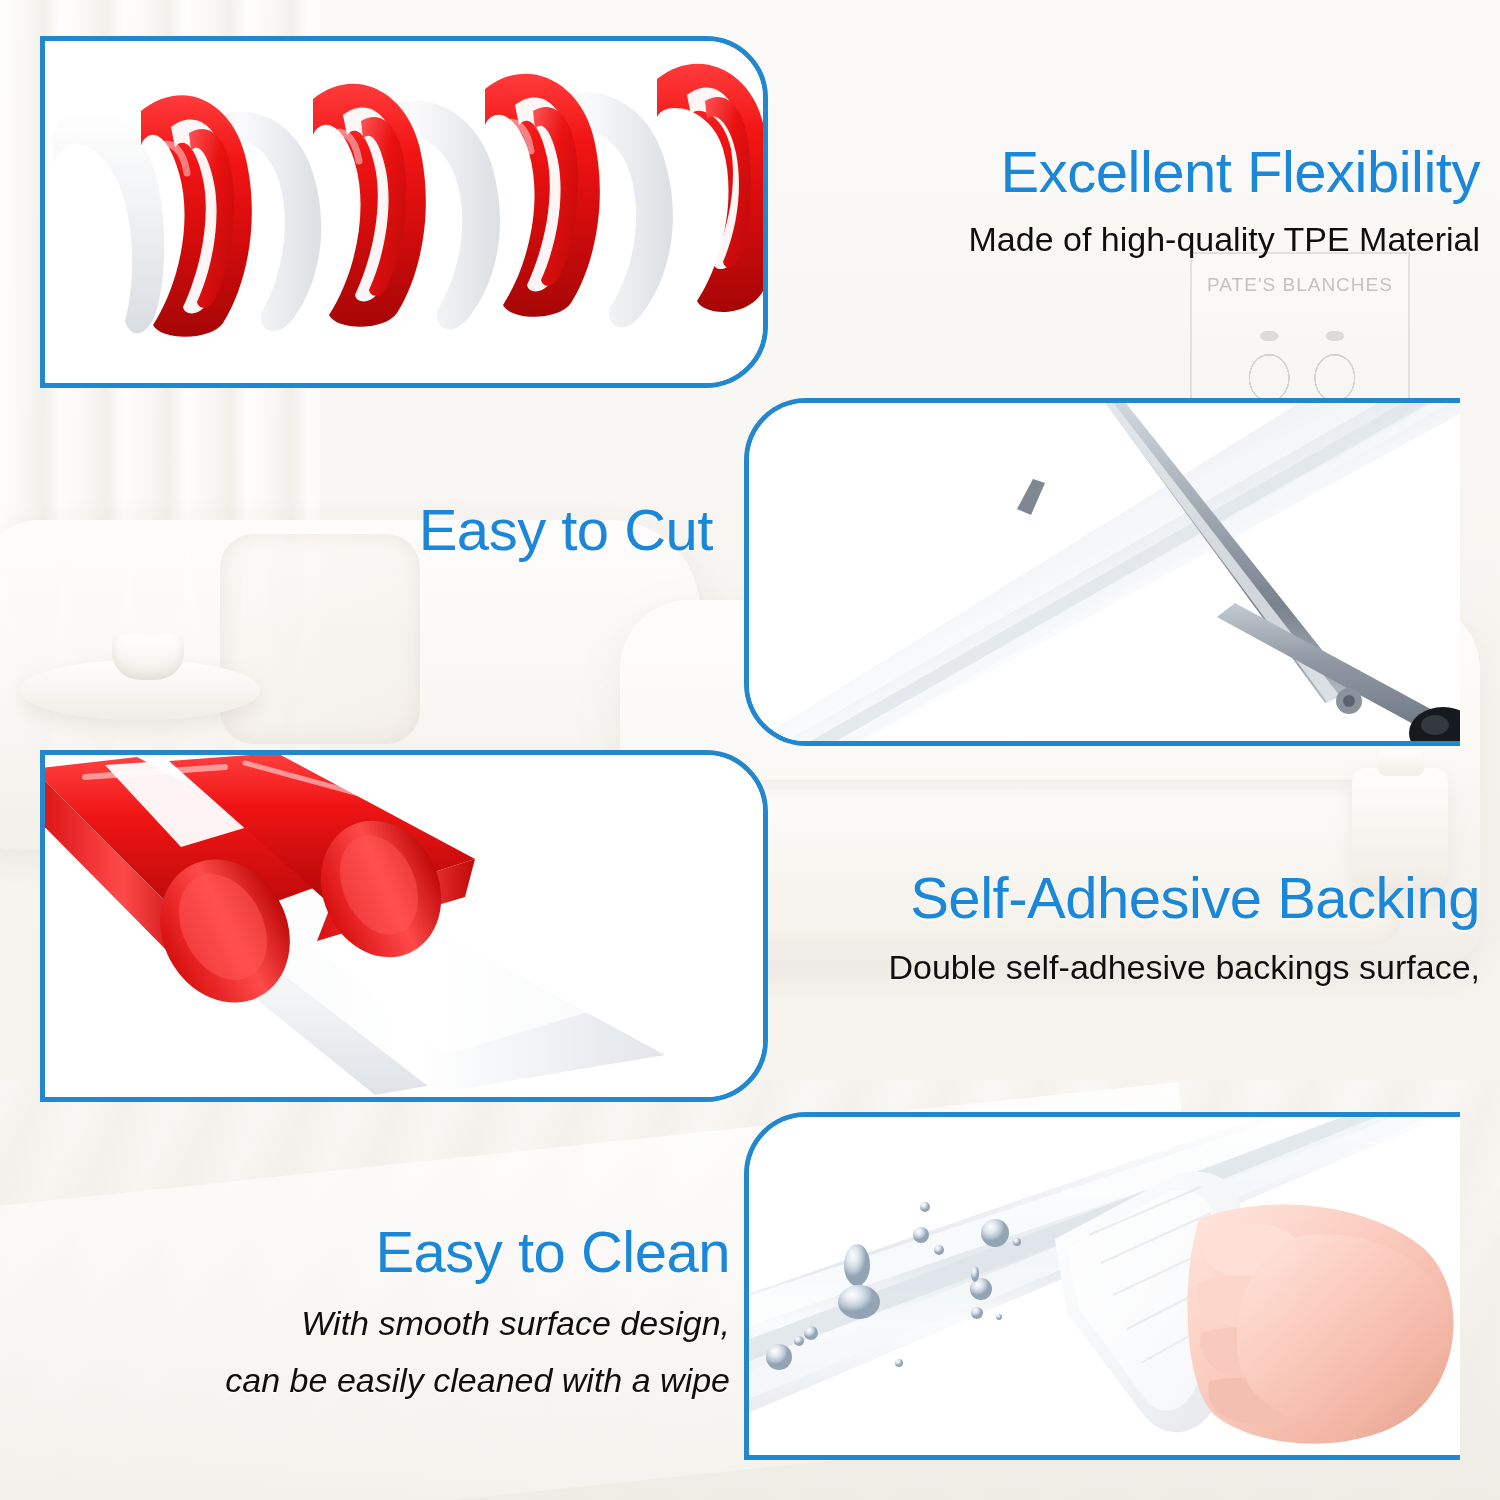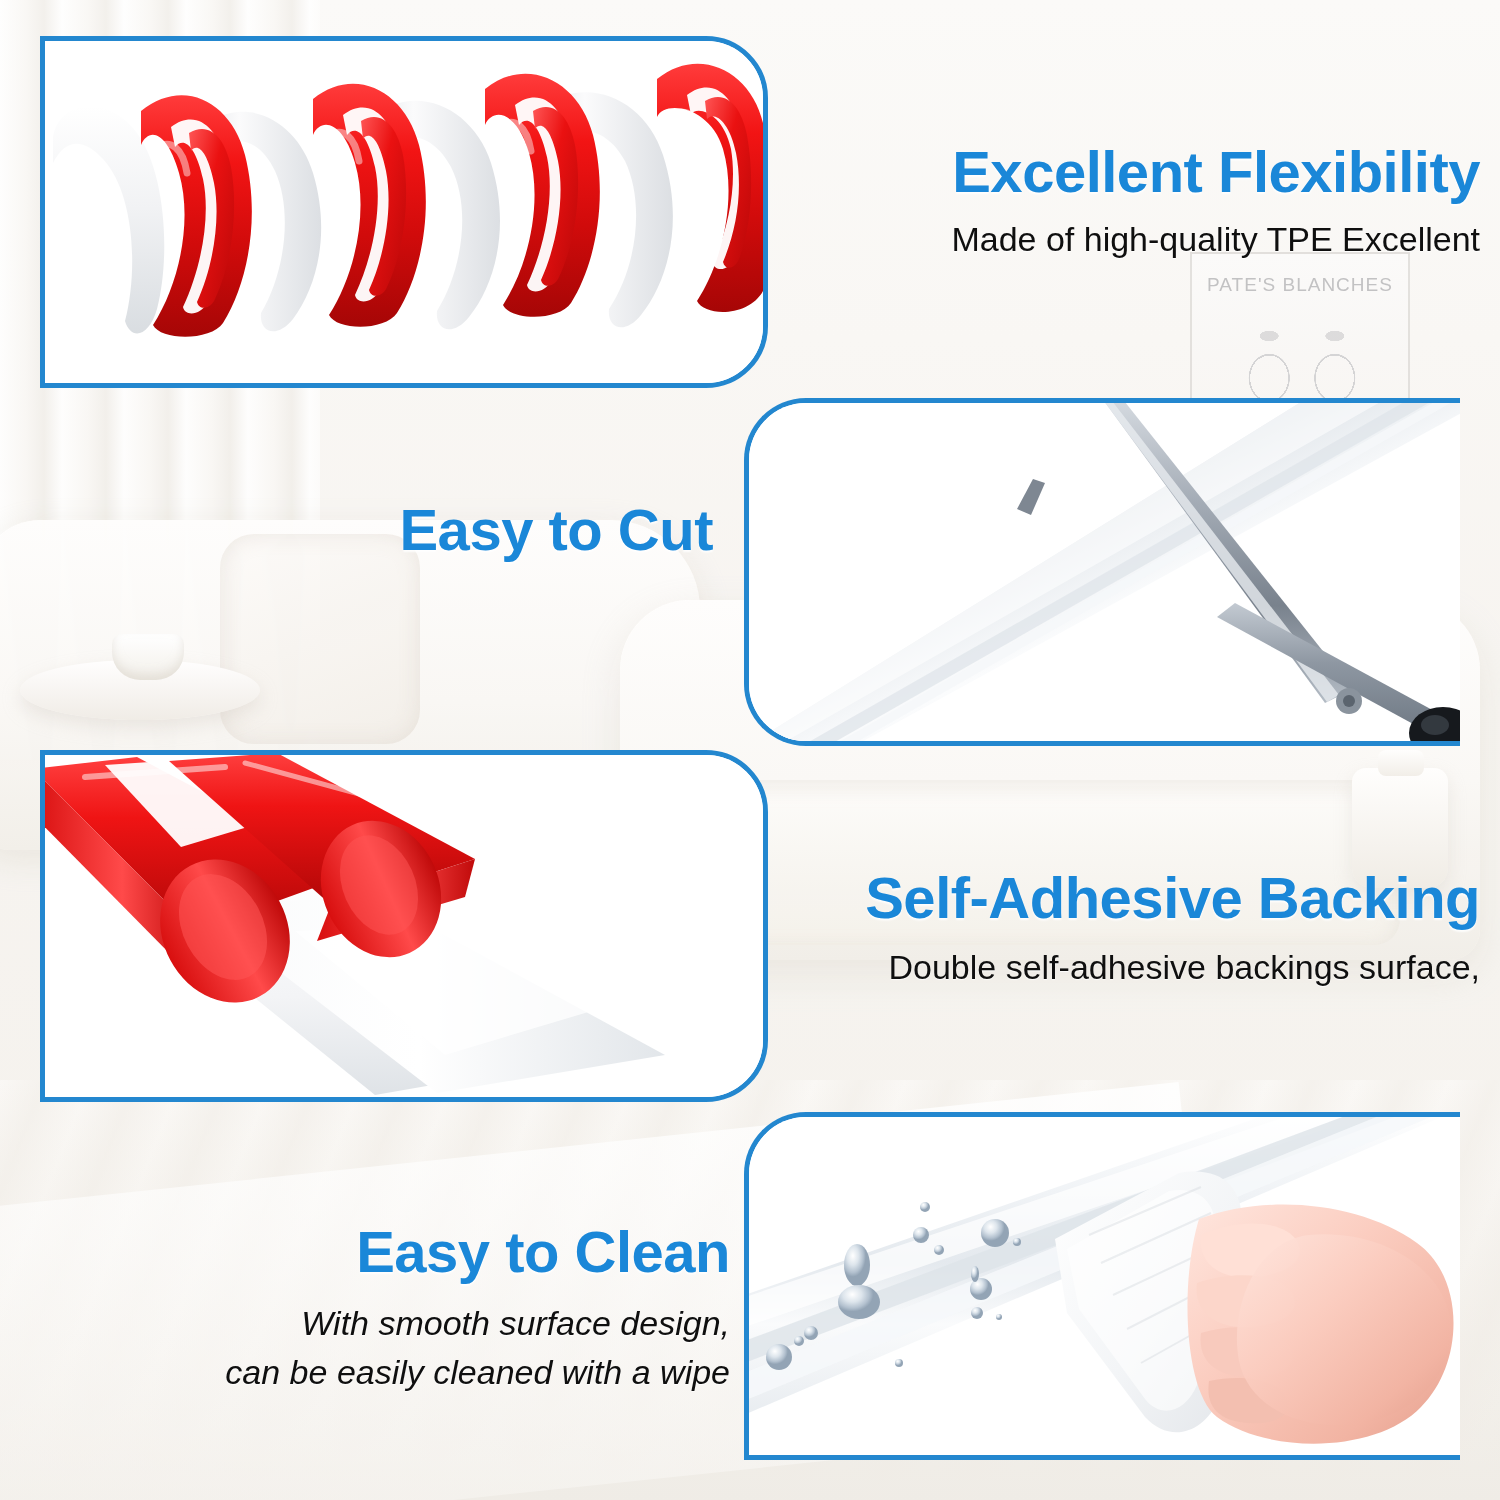--- a/index.html
+++ b/index.html
@@ -176,7 +176,7 @@
   .textblock { position: absolute; z-index: 6; }
   .heading {
     color: var(--accent);
-    font-weight: bold;
+    font-weight: normal;
     line-height: 1.03;
     letter-spacing: -0.5px;
     text-shadow: 0 2px 2px rgba(255,255,255,.9);

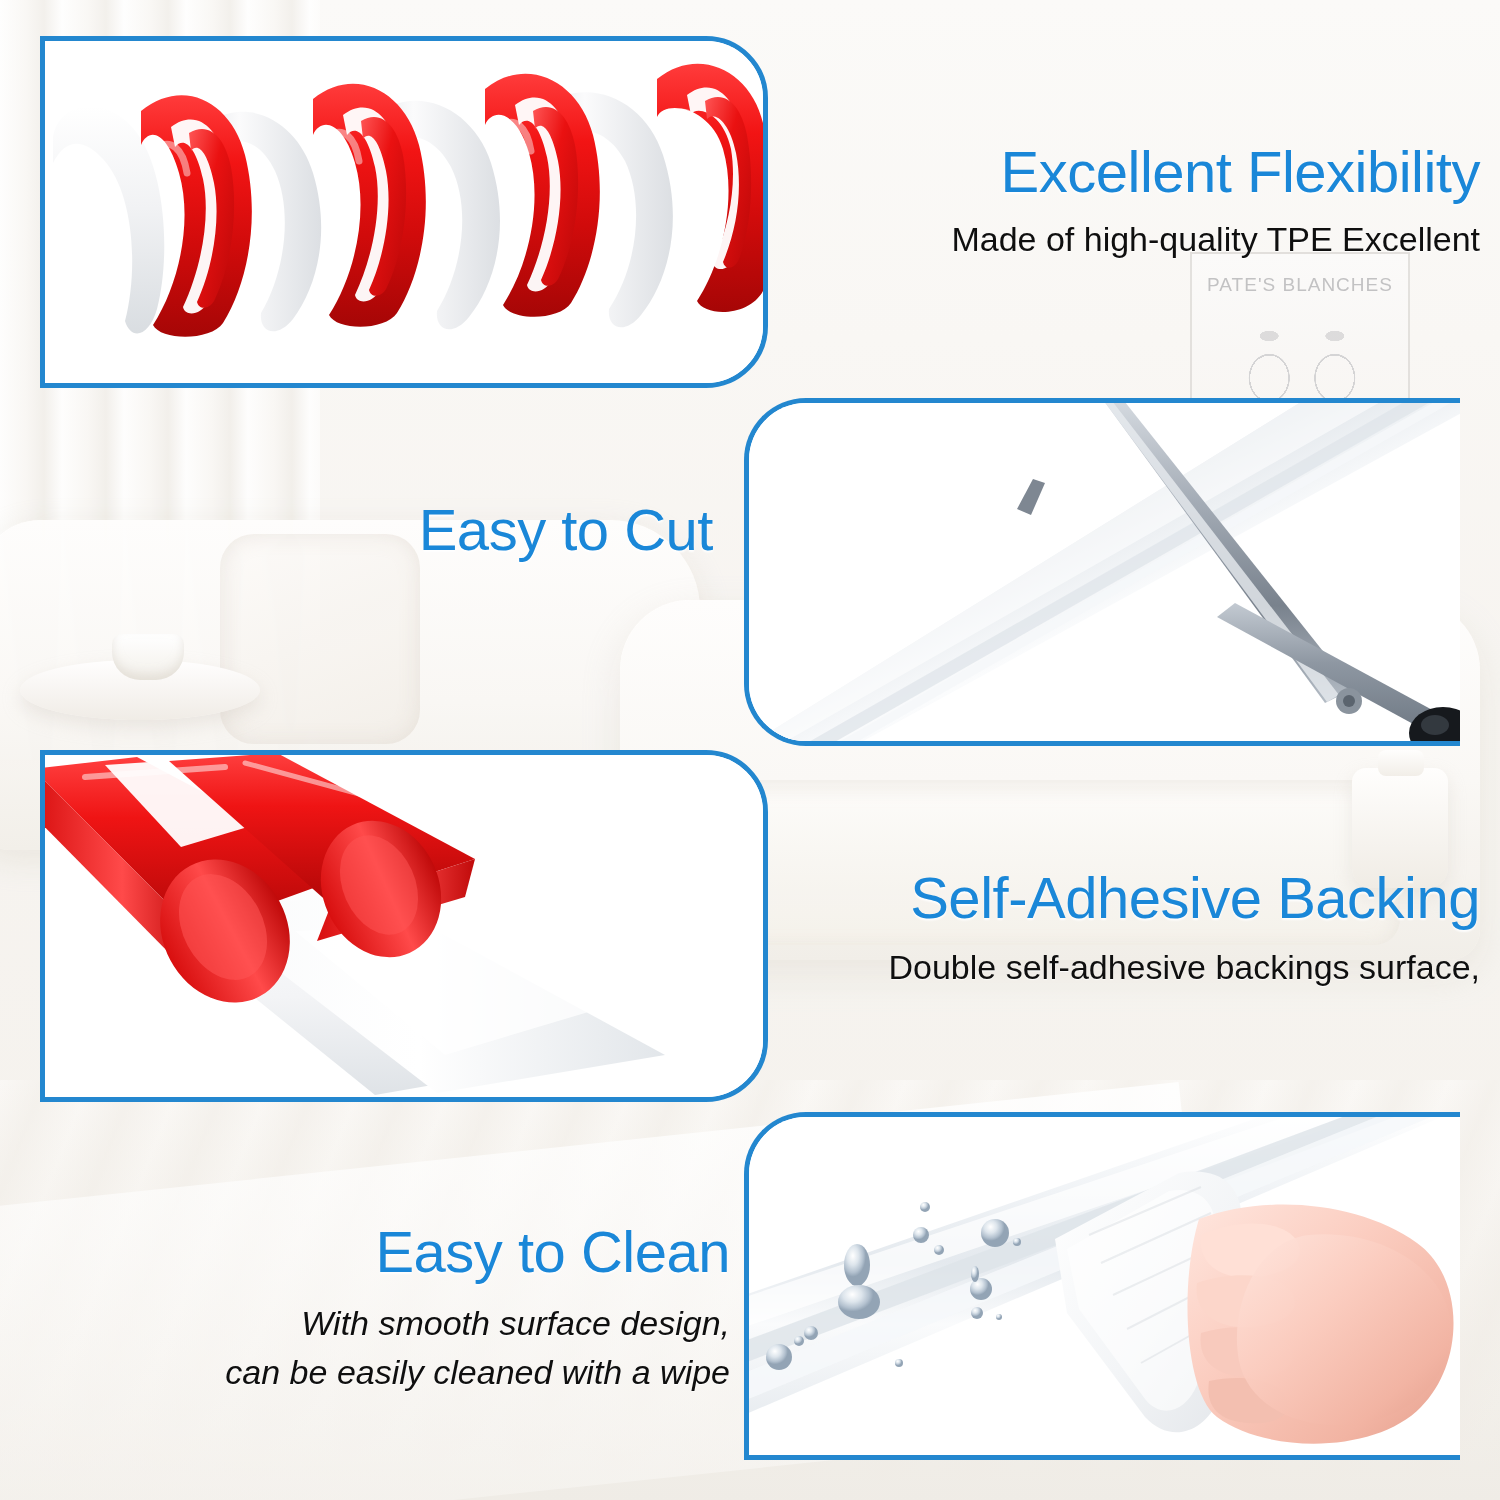--- a/index.html
+++ b/index.html
@@ -489,7 +489,7 @@
 
 <div class="textblock" id="text-flexibility">
   <div class="heading" style="--accent:#1a87d8">Excellent Flexibility</div>
-  <div class="subtext">Made of high-quality TPE Excellent</div>
+  <div class="subtext">Made of high-quality TPE Material</div>
 </div>
 
 <div class="textblock" id="text-cut">

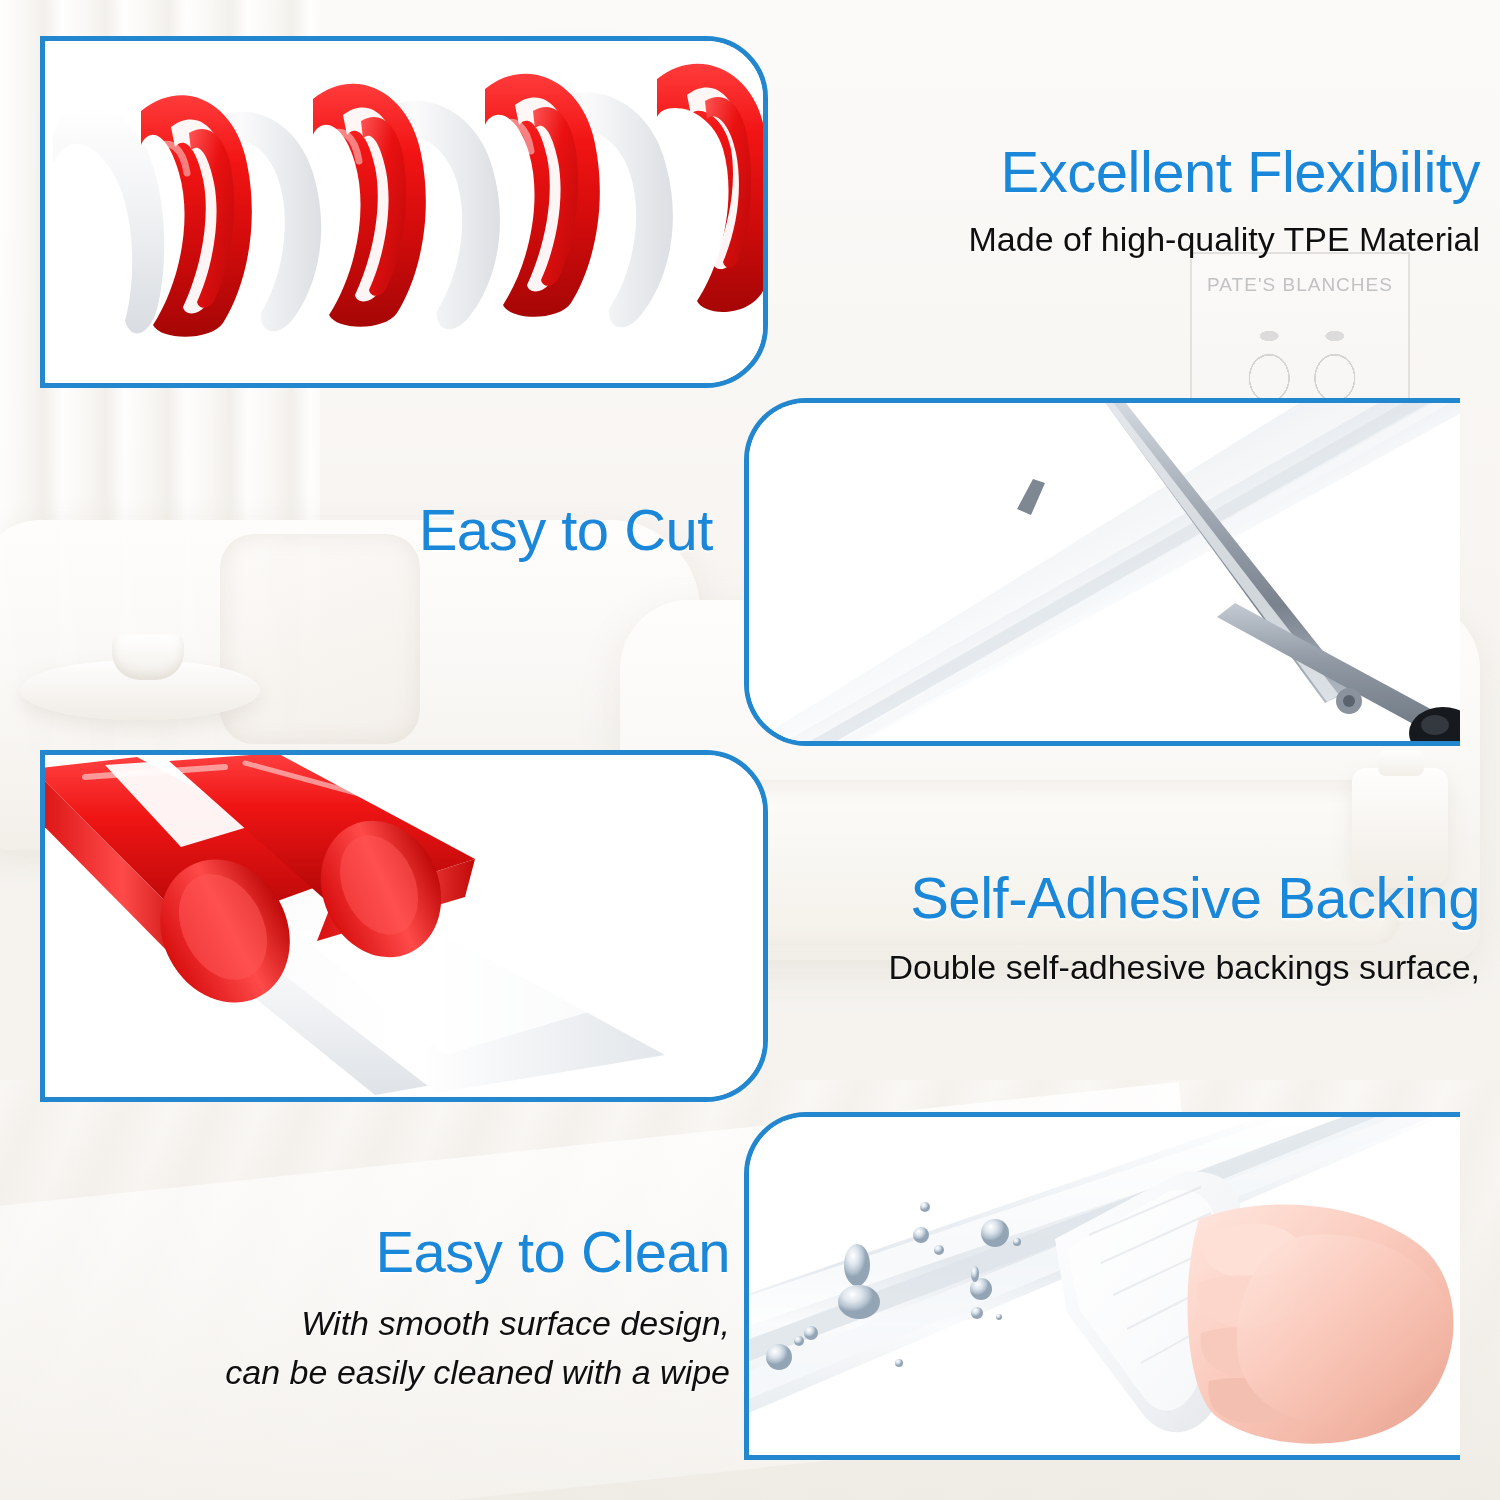--- a/index.html
+++ b/index.html
@@ -504,7 +504,7 @@
 <div class="textblock" id="text-clean">
   <div class="heading" style="--accent:#1a87d8">Easy to Clean</div>
   <div class="subtext">With smooth surface design,</div>
-  <div class="subtext" style="margin-top:6px">can be easily cleaned with a wipe</div>
+  <div class="subtext" style="margin-top:14px">can be easily cleaned with a wipe</div>
 </div>
 
 </body></html>

